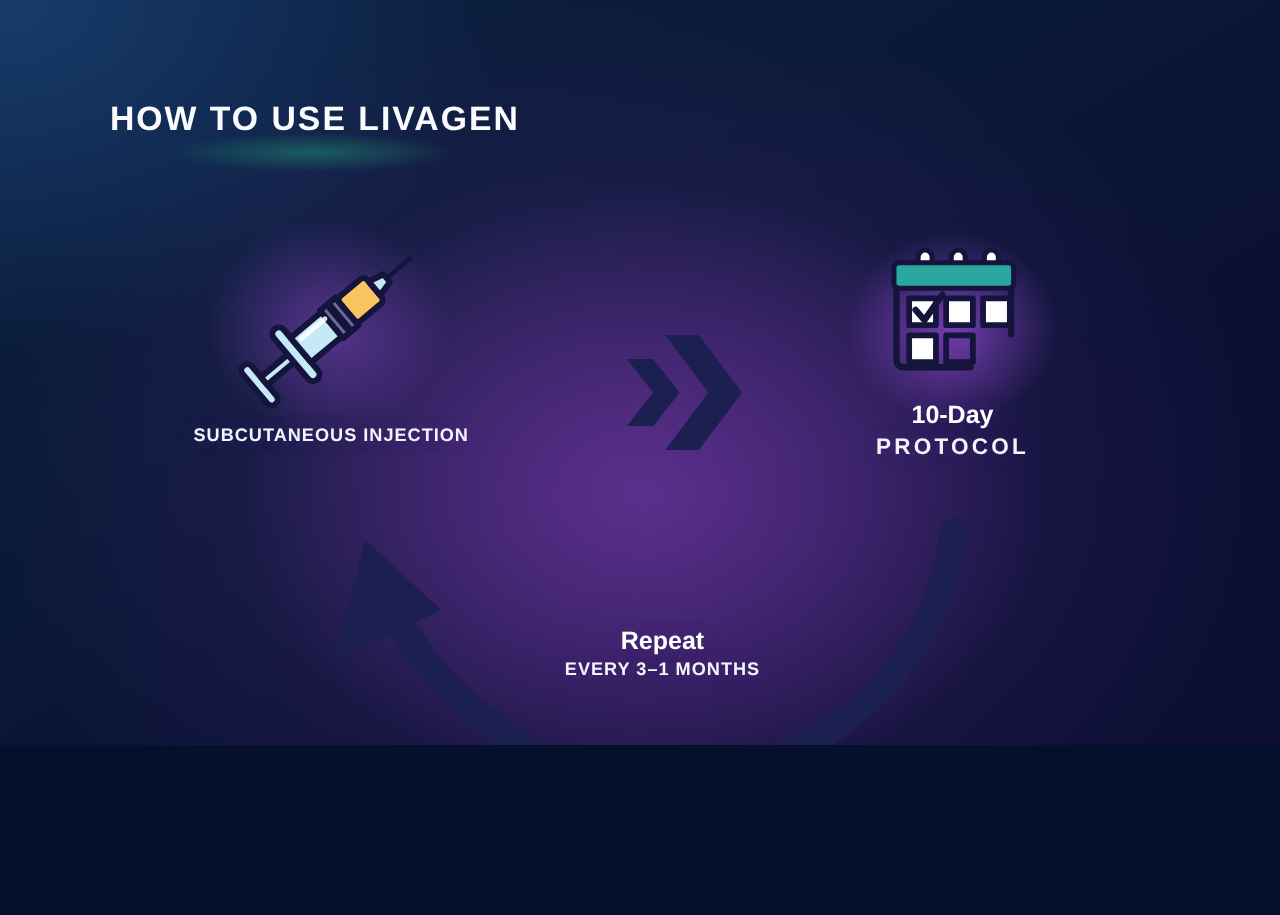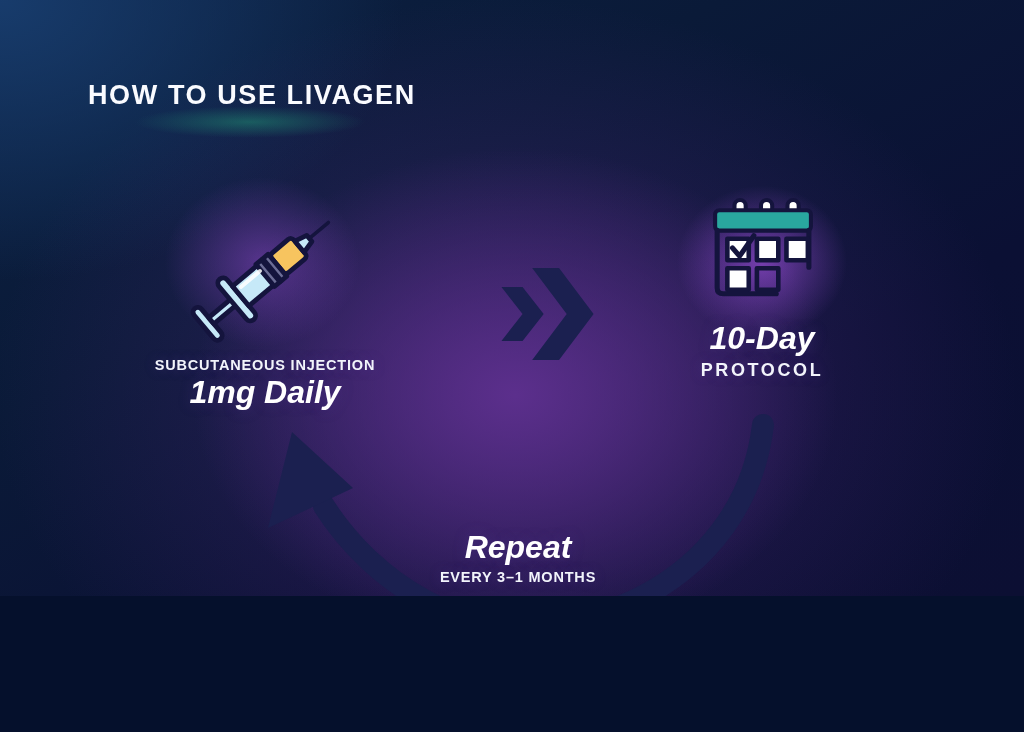--- a/index.html
+++ b/index.html
@@ -29,9 +29,8 @@
     text-shadow:0 0 12px rgba(90,60,160,0.35);
   }
   .big-label{
-    font-size:32px;font-weight:800;color:#ffffff;line-height:1.05;
+    font-size:20px;font-weight:800;color:#ffffff;line-height:1.05;
     text-shadow:0 0 14px rgba(90,60,160,0.35);
-    font-style:italic;
   }
   #step-injection .small-caps-label{margin-top:9px;}
   #step-injection .big-label{margin-top:3px;}

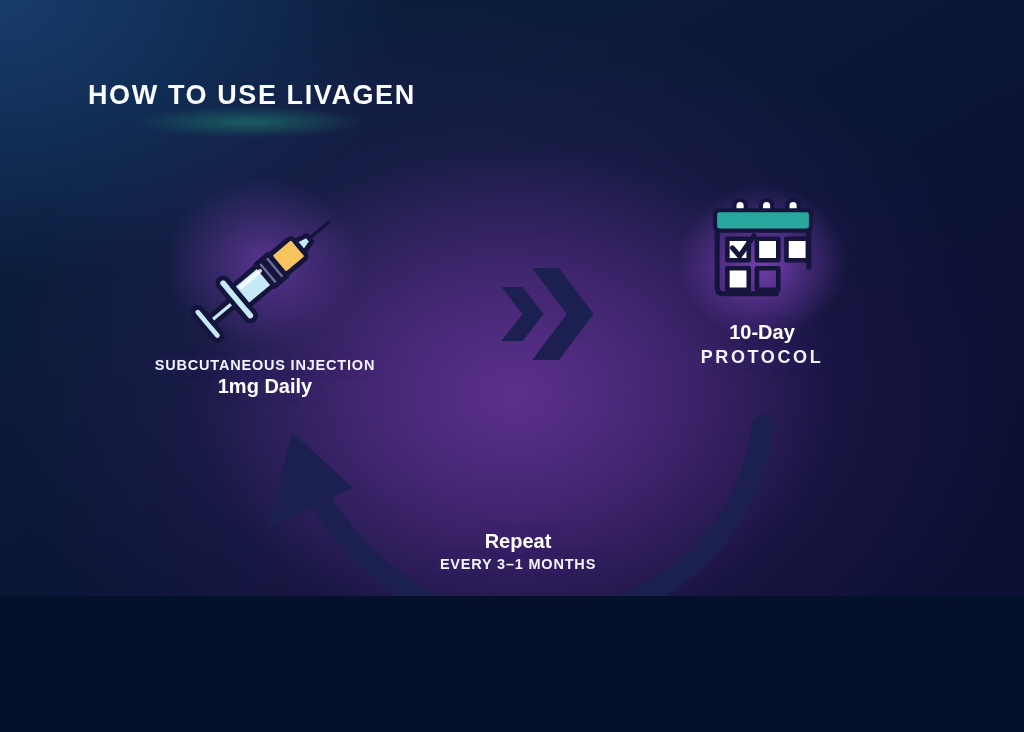--- a/index.html
+++ b/index.html
@@ -21,7 +21,7 @@
     color:#fafbff;
   }
   .step{display:flex;flex-direction:column;align-items:center;text-align:center;}
-  #step-injection{left:142px;top:200px;width:246px;}
+  #step-injection{left:142px;top:184px;width:246px;}
   #step-protocol{left:686px;top:198px;width:152px;}
   .icon-wrap{display:block;}
   .small-caps-label{

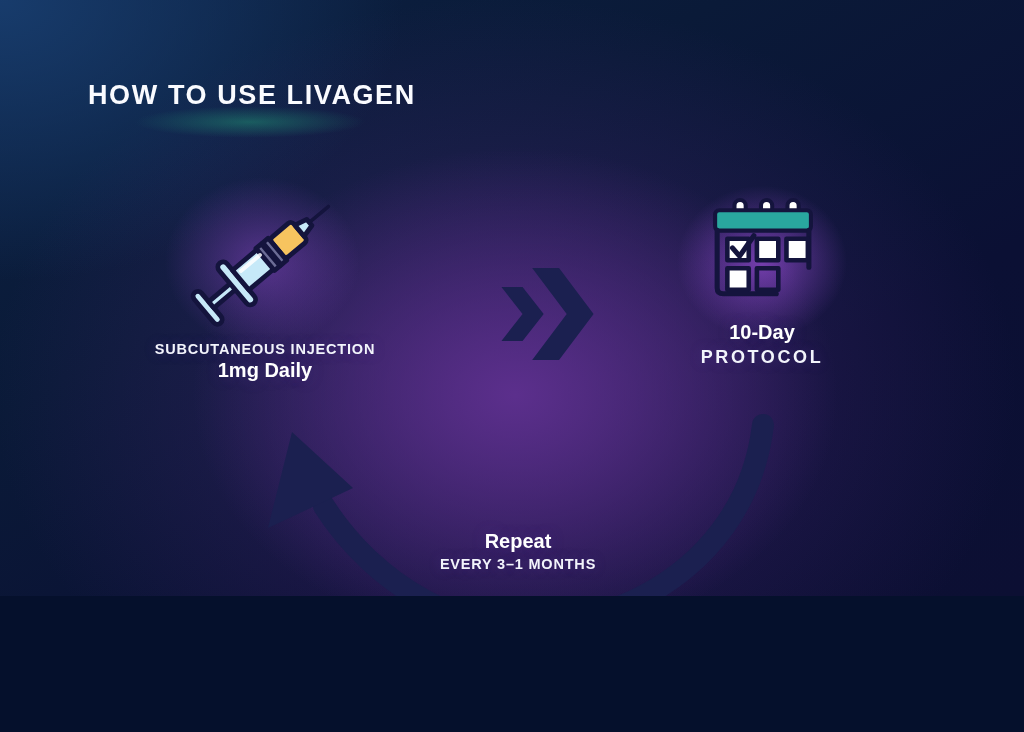--- a/index.html
+++ b/index.html
@@ -76,7 +76,6 @@
       </svg>
     </span>
     <div class="small-caps-label">SUBCUTANEOUS INJECTION</div>
-    <div class="big-label">1mg Daily</div>
   </div>
 
   <div id="chevron-wrap" class="abs">

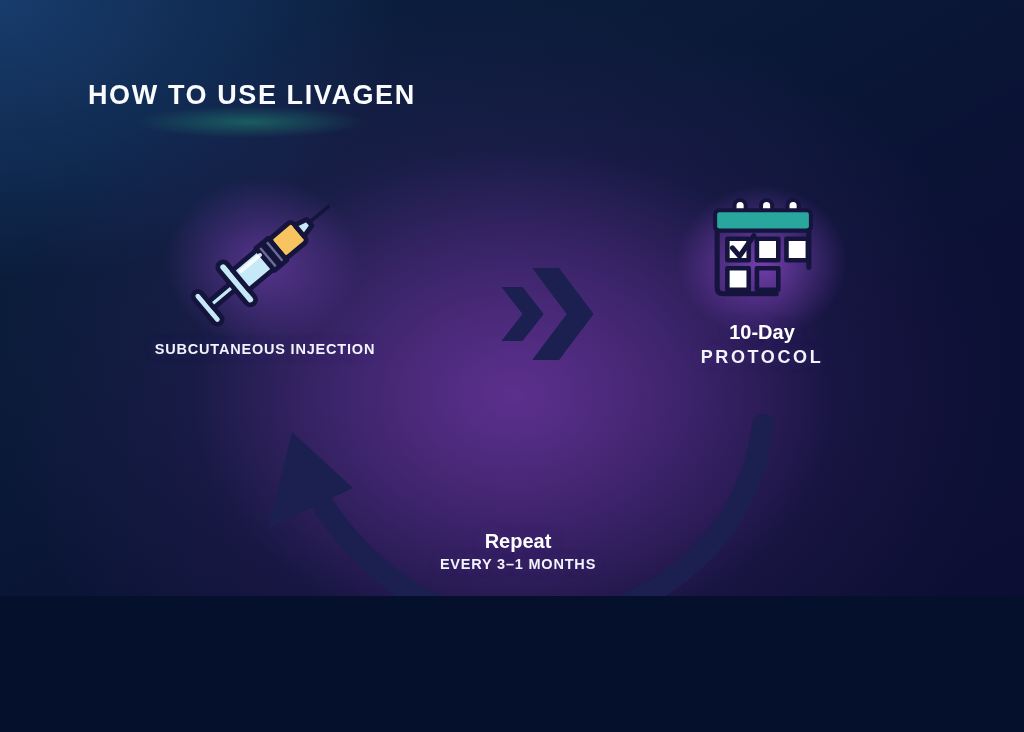--- a/index.html
+++ b/index.html
@@ -38,7 +38,7 @@
   #step-protocol .small-caps-label{margin-top:4px;letter-spacing:2.6px;font-size:18px;}
   #chevron-wrap{left:496px;top:266px;width:104px;height:96px;}
   #arrow-wrap{left:230px;top:408px;width:560px;height:245px;}
-  #repeat-block{left:378px;top:503px;width:280px;text-align:center;margin-top:28px;}
+  #repeat-block{left:390px;top:503px;width:280px;text-align:center;}
   #repeat-block .big-label{margin-bottom:4px;}
   svg{display:block;}
 </style>

